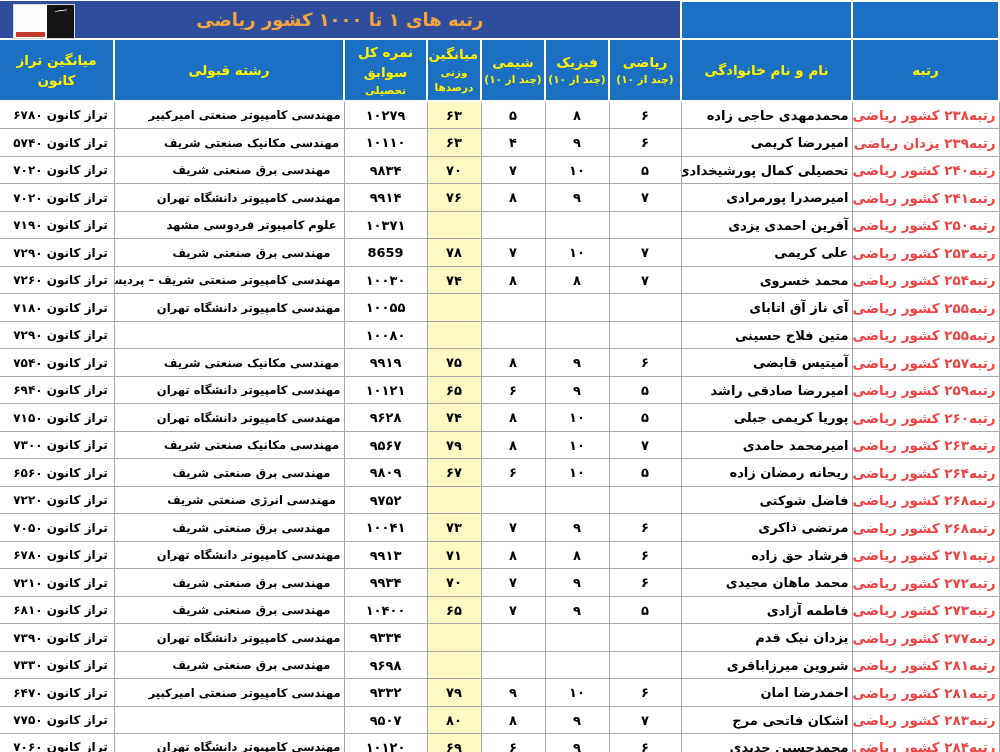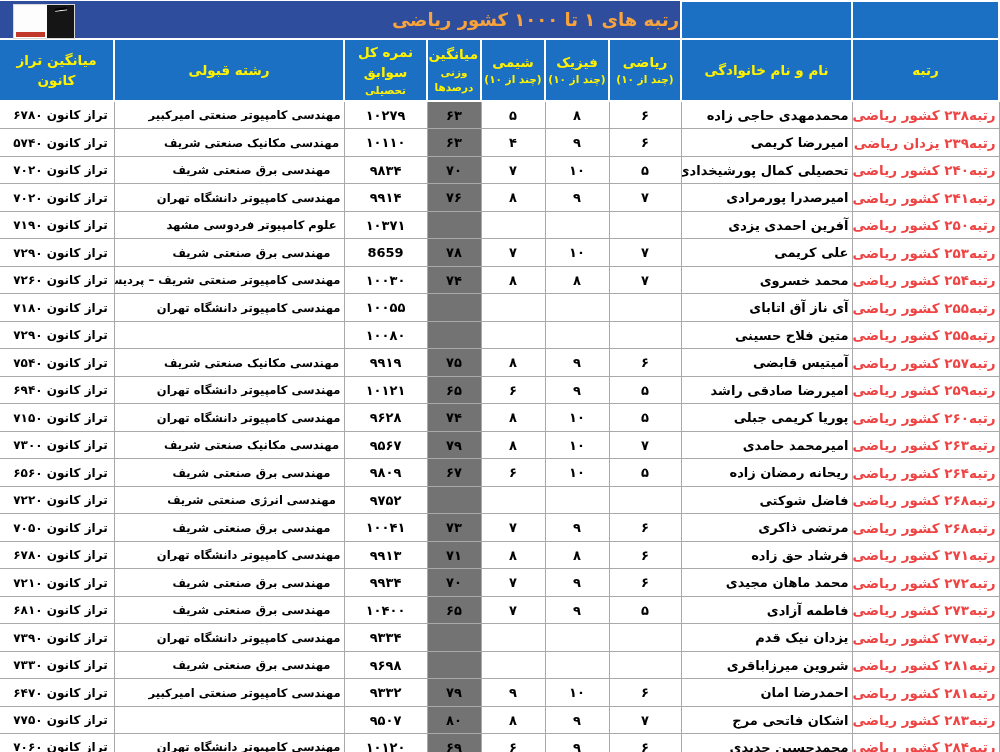--- a/index.html
+++ b/index.html
@@ -27,7 +27,7 @@
     position:relative;
     background:#2e4d9c;
     border:1px solid #2e4d9c;
-    text-align:right;
+    text-align:center;
     vertical-align:middle;
   }
   .title-text{

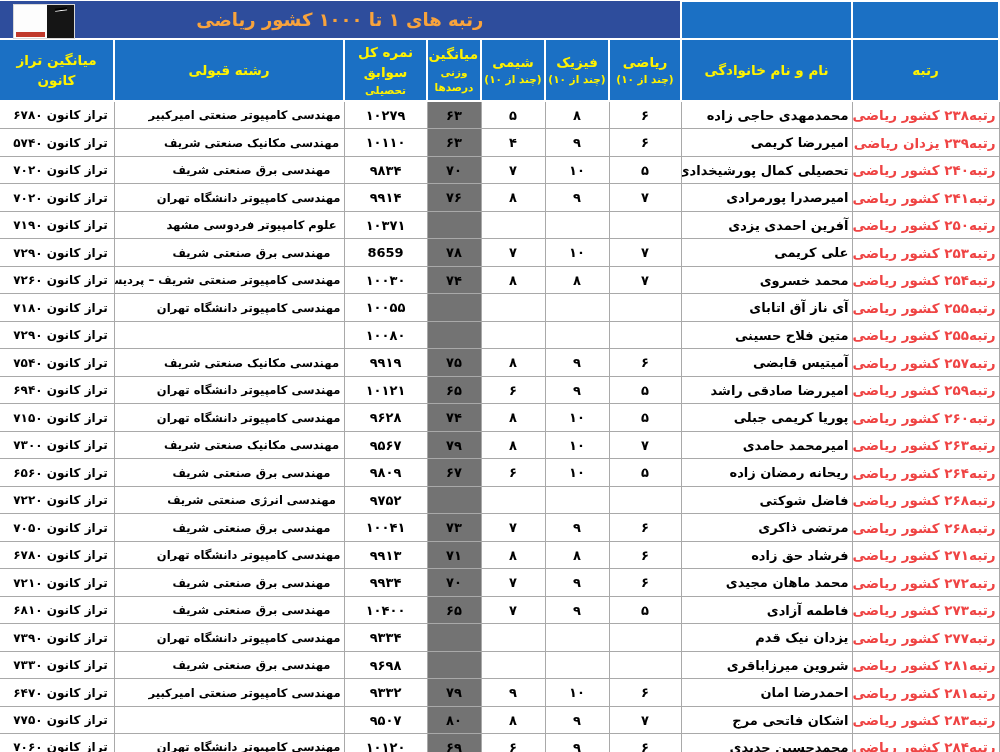--- a/index.html
+++ b/index.html
@@ -108,7 +108,7 @@
   }
   td.c-name{font-size:13px;text-align:right;}
   td.c-num{font-size:13px;}
-  td.c-avg{background:#737373;}
+  td.c-avg{background:#fef9c3;}
   td.c-major{font-size:11.5px;padding-left:48px;}
   td.c-taraz{font-size:12px;padding-left:11px;}
   table.rank-table, table.rank-table tr:last-child td{border-bottom:2px solid #8c8c8c;}

